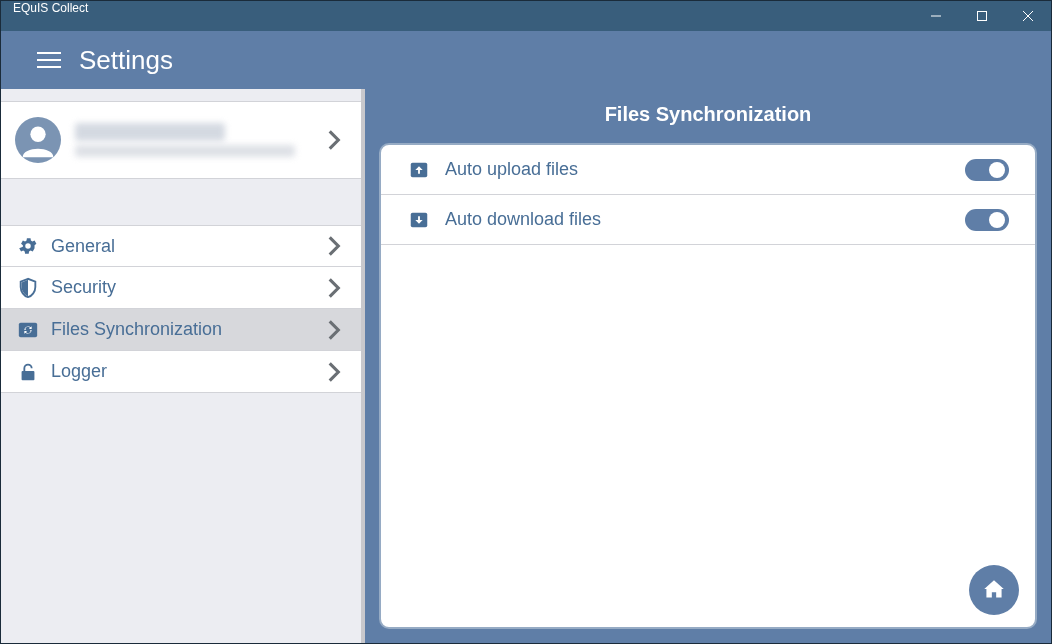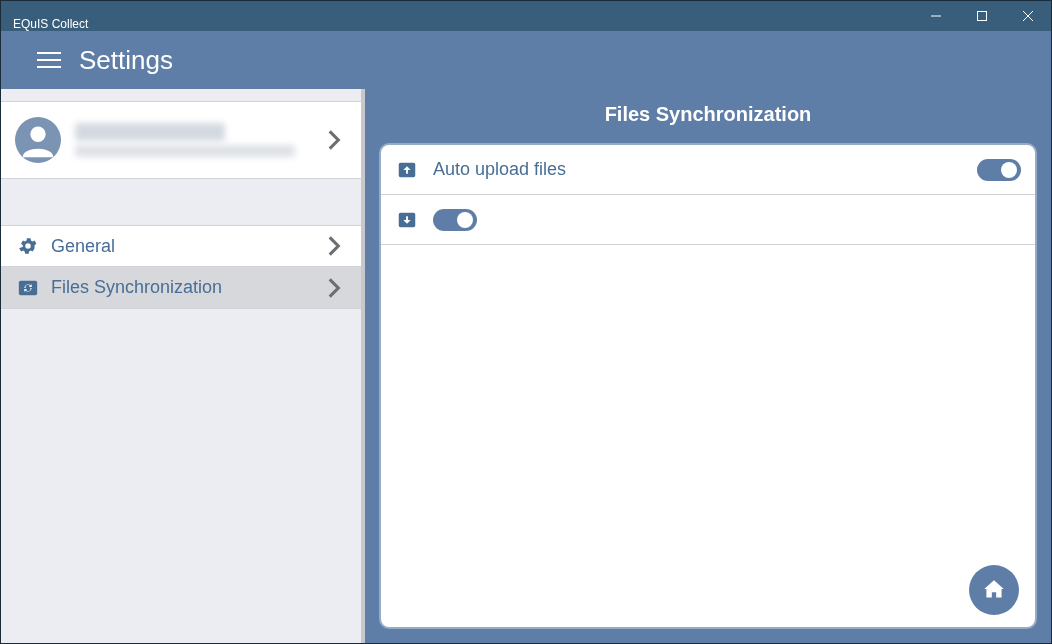--- a/index.html
+++ b/index.html
@@ -37,7 +37,7 @@
     background: var(--titlebar);
     color: #fff;
     display: flex;
-    align-items: flex-end;
+    align-items: flex-start;
     font-size: 12px;
   }
   .titlebar .title { padding-left: 12px; flex: 1; }

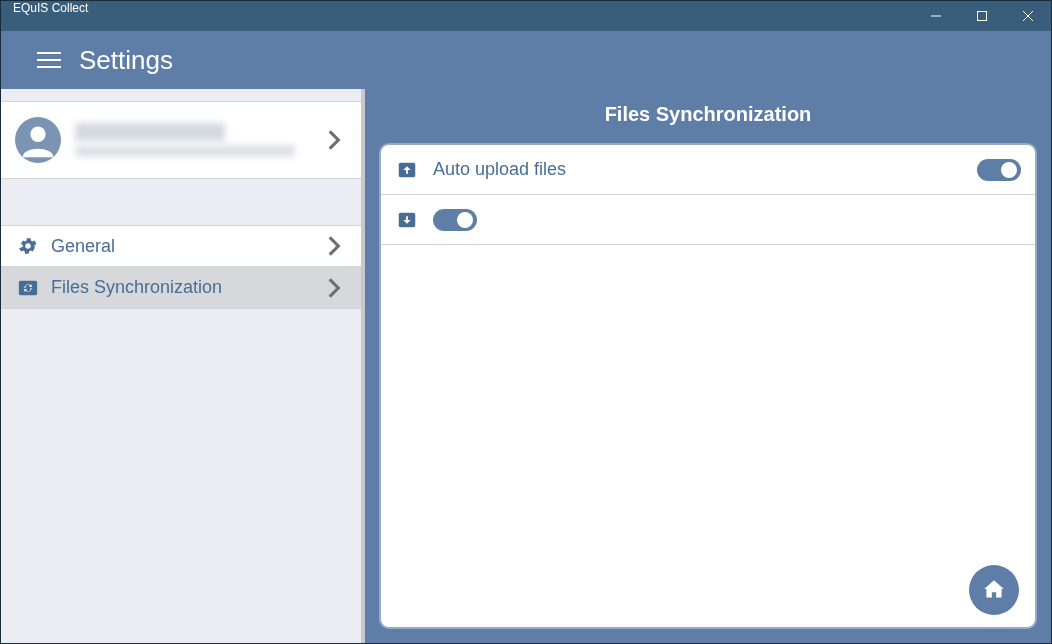--- a/index.html
+++ b/index.html
@@ -166,7 +166,7 @@
     height: 50px;
     display:flex;
     align-items:center;
-    padding: 0 14px;
+    padding: 0 26px;
     color: var(--text-blue);
     font-size: 18px;
     border-bottom: 1px solid var(--divider);

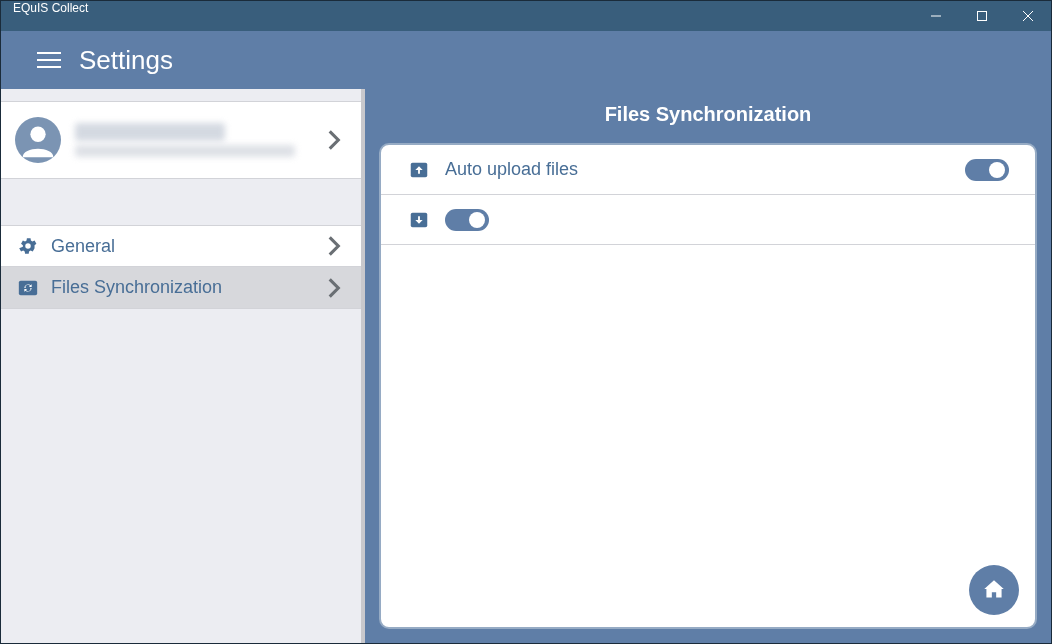--- a/index.html
+++ b/index.html
@@ -326,6 +326,7 @@
                 <path d="M12 16l4-4h-3V8h-2v4H8z" fill="#fff"></path>
               </svg>
           </div>
+          <div class="opt-label">Auto download files</div>
           <div class="toggle">
               <div class="knob"></div>
             </div>

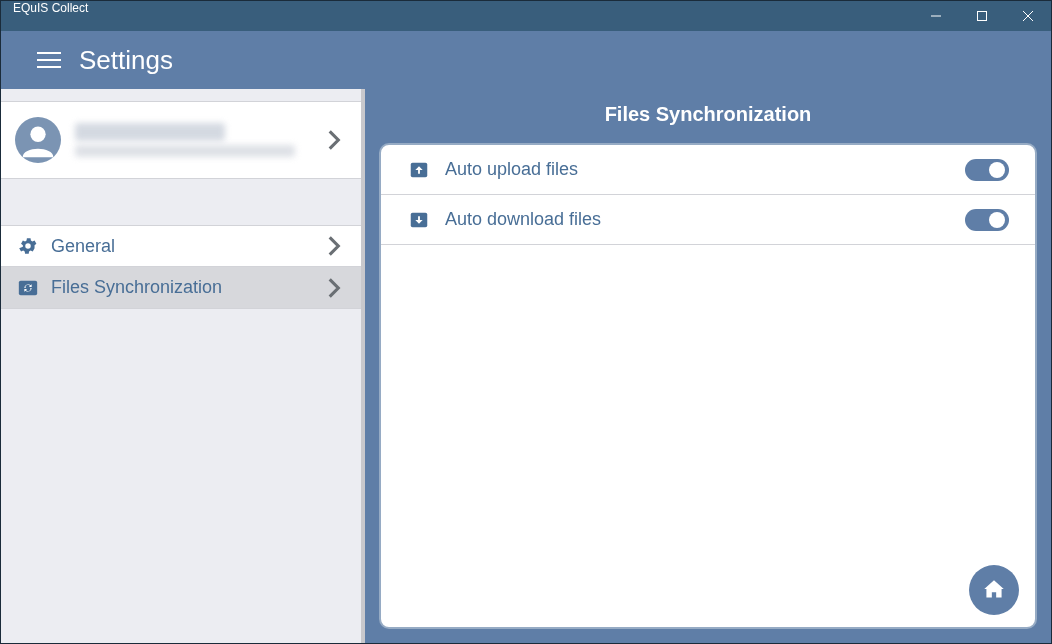--- a/index.html
+++ b/index.html
@@ -281,6 +281,21 @@
         </div>
       </div>
 
+      <div class="sb-item">
+        <div class="sb-icon">
+          <svg width="22" height="22" viewBox="0 0 24 24">
+              <path d="M12 2 L4 5 v6 c0 5 3.4 9.7 8 11 4.6-1.3 8-6 8-11V5z" fill="none" stroke="#486e96" stroke-width="2"></path>
+              <path d="M12 2 L12 22 L4 19 C4 13 4 8 4 5 Z" fill="#486e96" opacity="0.0"></path>
+              <path d="M12 3 L12 21 C8 19.5 5 15.5 5 11 V6 L12 3 Z" fill="#486e96"></path>
+            </svg>
+        </div>
+        <div class="sb-label">Security</div>
+        <div class="chev">
+          <svg width="14" height="20" viewBox="0 0 8 14">
+              <polyline points="1,1 7,7 1,13" fill="none" stroke="#6a6f74" stroke-width="2.2"></polyline>
+            </svg>
+        </div>
+      </div>
 
 
       <div class="sb-item selected">

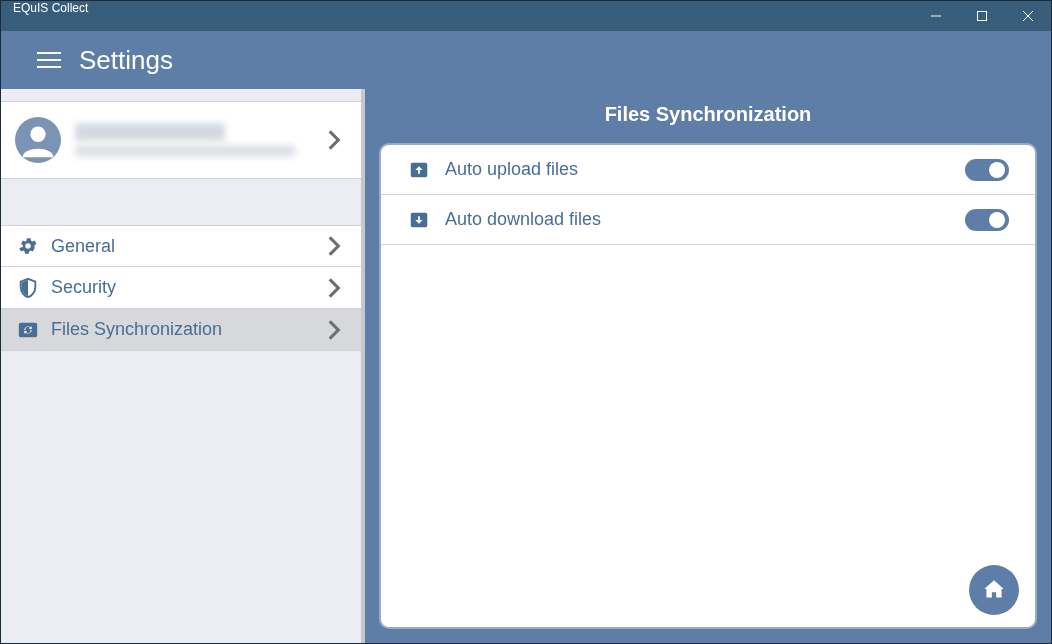--- a/index.html
+++ b/index.html
@@ -313,6 +313,20 @@
         </div>
       </div>
 
+      <div class="sb-item">
+        <div class="sb-icon">
+          <svg width="22" height="22" viewBox="0 0 24 24" fill="none" stroke="#486e96" stroke-width="2">
+              <rect x="5" y="11" width="14" height="10" rx="1" fill="#486e96" stroke="none"></rect>
+              <path d="M8 11 V8 a4 4 0 0 1 8 0"></path>
+            </svg>
+        </div>
+        <div class="sb-label">Logger</div>
+        <div class="chev">
+          <svg width="14" height="20" viewBox="0 0 8 14">
+              <polyline points="1,1 7,7 1,13" fill="none" stroke="#6a6f74" stroke-width="2.2"></polyline>
+            </svg>
+        </div>
+      </div>
 
 
     </div>

